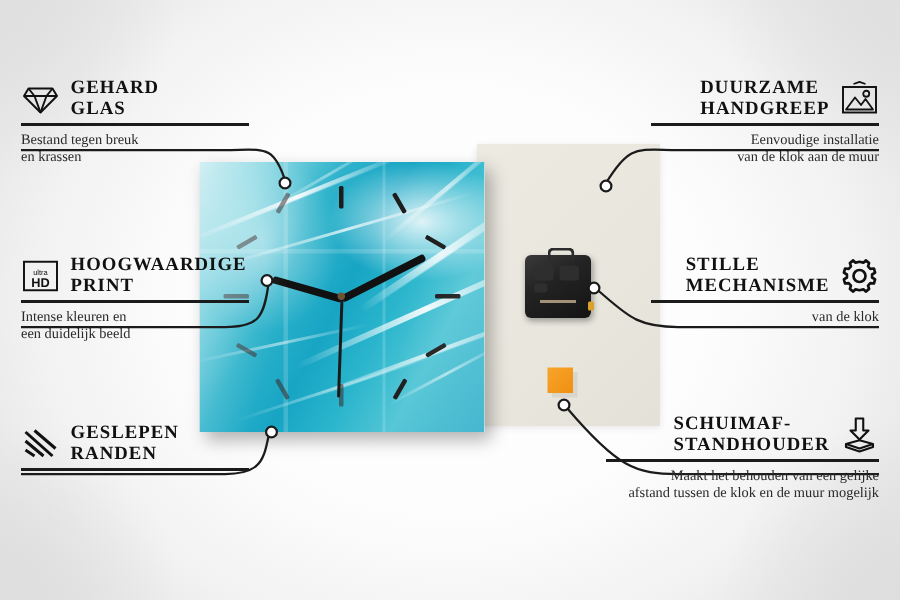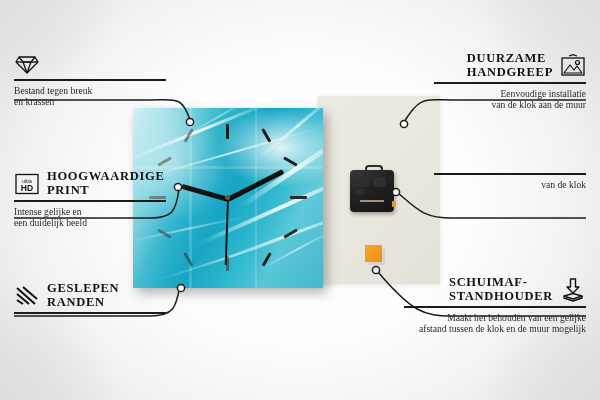--- a/index.html
+++ b/index.html
@@ -204,6 +204,10 @@
           <path d="M9 10 H17"></path>
         </g>
       </svg>
+      <div>
+        <div class="ttl">GEHARD</div>
+        <div class="ttl">GLAS</div>
+      </div>
     </div>
     <div class="rule"></div>
     <div class="desc">Bestand tegen breuk</div>

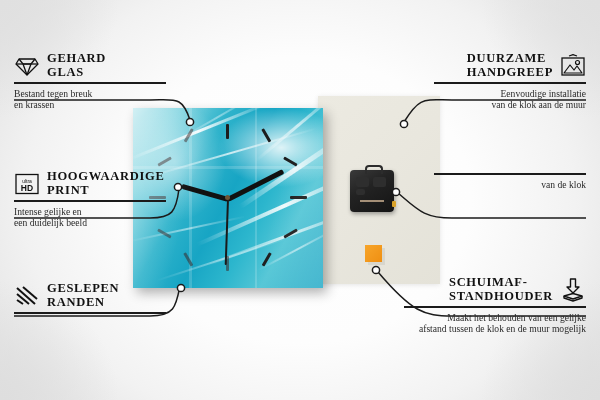--- a/index.html
+++ b/index.html
@@ -268,6 +268,18 @@
   </div>
 
   <div class="feature right" style="left:434px;top:170px;width:152px;">
+    <div class="head">
+      <svg class="ico" viewBox="0 0 26 24">
+        <g fill="none" stroke="#111" stroke-width="1.8" stroke-linejoin="round">
+          <path d="M13 2.5 L15.6 3.1 L17.2 1.6 L19.4 3.4 L18.7 5.6 L20.2 7.2 L22.6 7 L23.4 9.7 L21.4 11 L21.4 13 L23.4 14.3 L22.6 17 L20.2 16.8 L18.7 18.4 L19.4 20.6 L17.2 22.4 L15.6 20.9 L13 21.5 L10.4 20.9 L8.8 22.4 L6.6 20.6 L7.3 18.4 L5.8 16.8 L3.4 17 L2.6 14.3 L4.6 13 L4.6 11 L2.6 9.7 L3.4 7 L5.8 7.2 L7.3 5.6 L6.6 3.4 L8.8 1.6 L10.4 3.1 Z"></path>
+          <circle cx="13" cy="12" r="4"></circle>
+        </g>
+      </svg>
+      <div>
+        <div class="ttl">STILLE</div>
+        <div class="ttl">MECHANISME</div>
+      </div>
+    </div>
     <div class="rule"></div>
     <div class="desc">van de klok</div>
   </div>

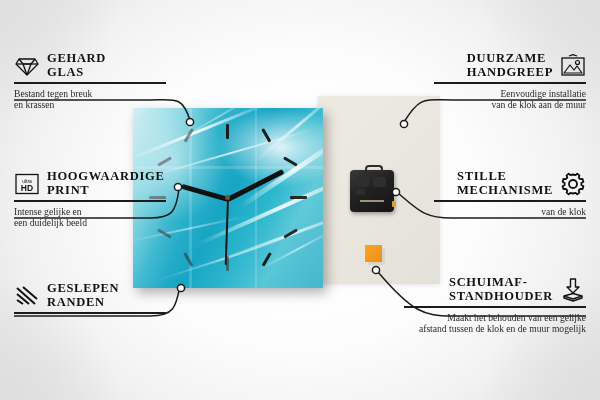--- a/index.html
+++ b/index.html
@@ -227,7 +227,7 @@
       </div>
     </div>
     <div class="rule"></div>
-    <div class="desc">Intense gelijke en</div>
+    <div class="desc">Intense kleuren en</div>
     <div class="desc">een duidelijk beeld</div>
   </div>
 

